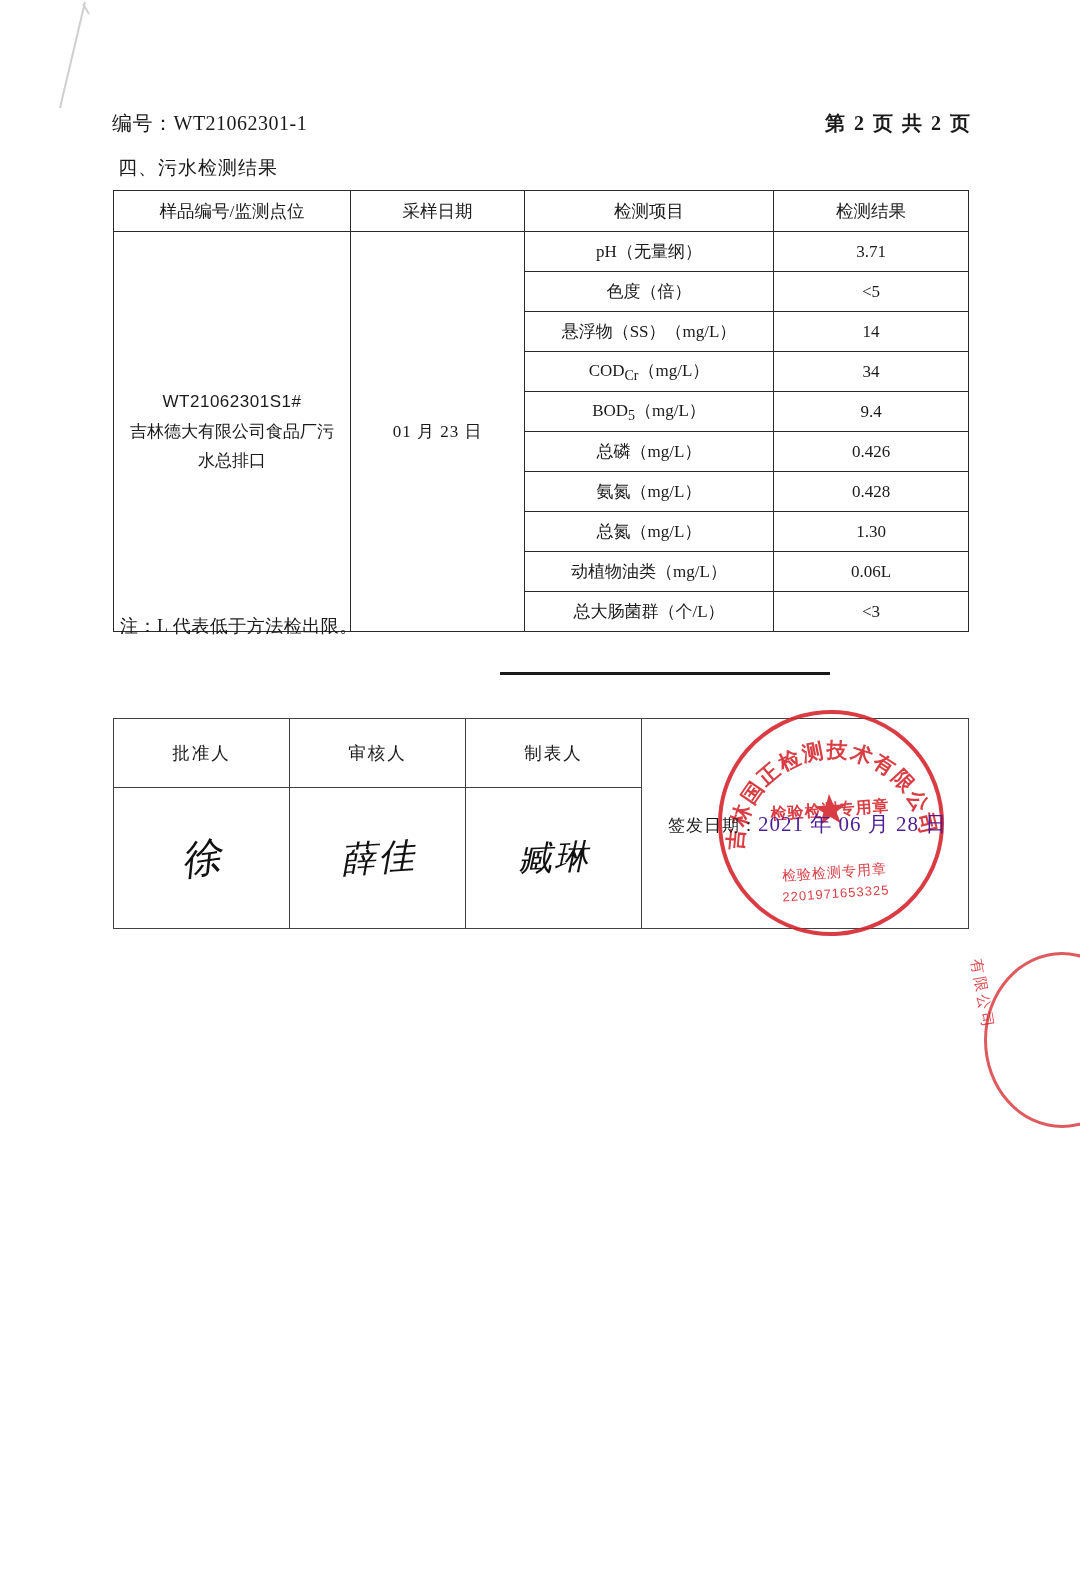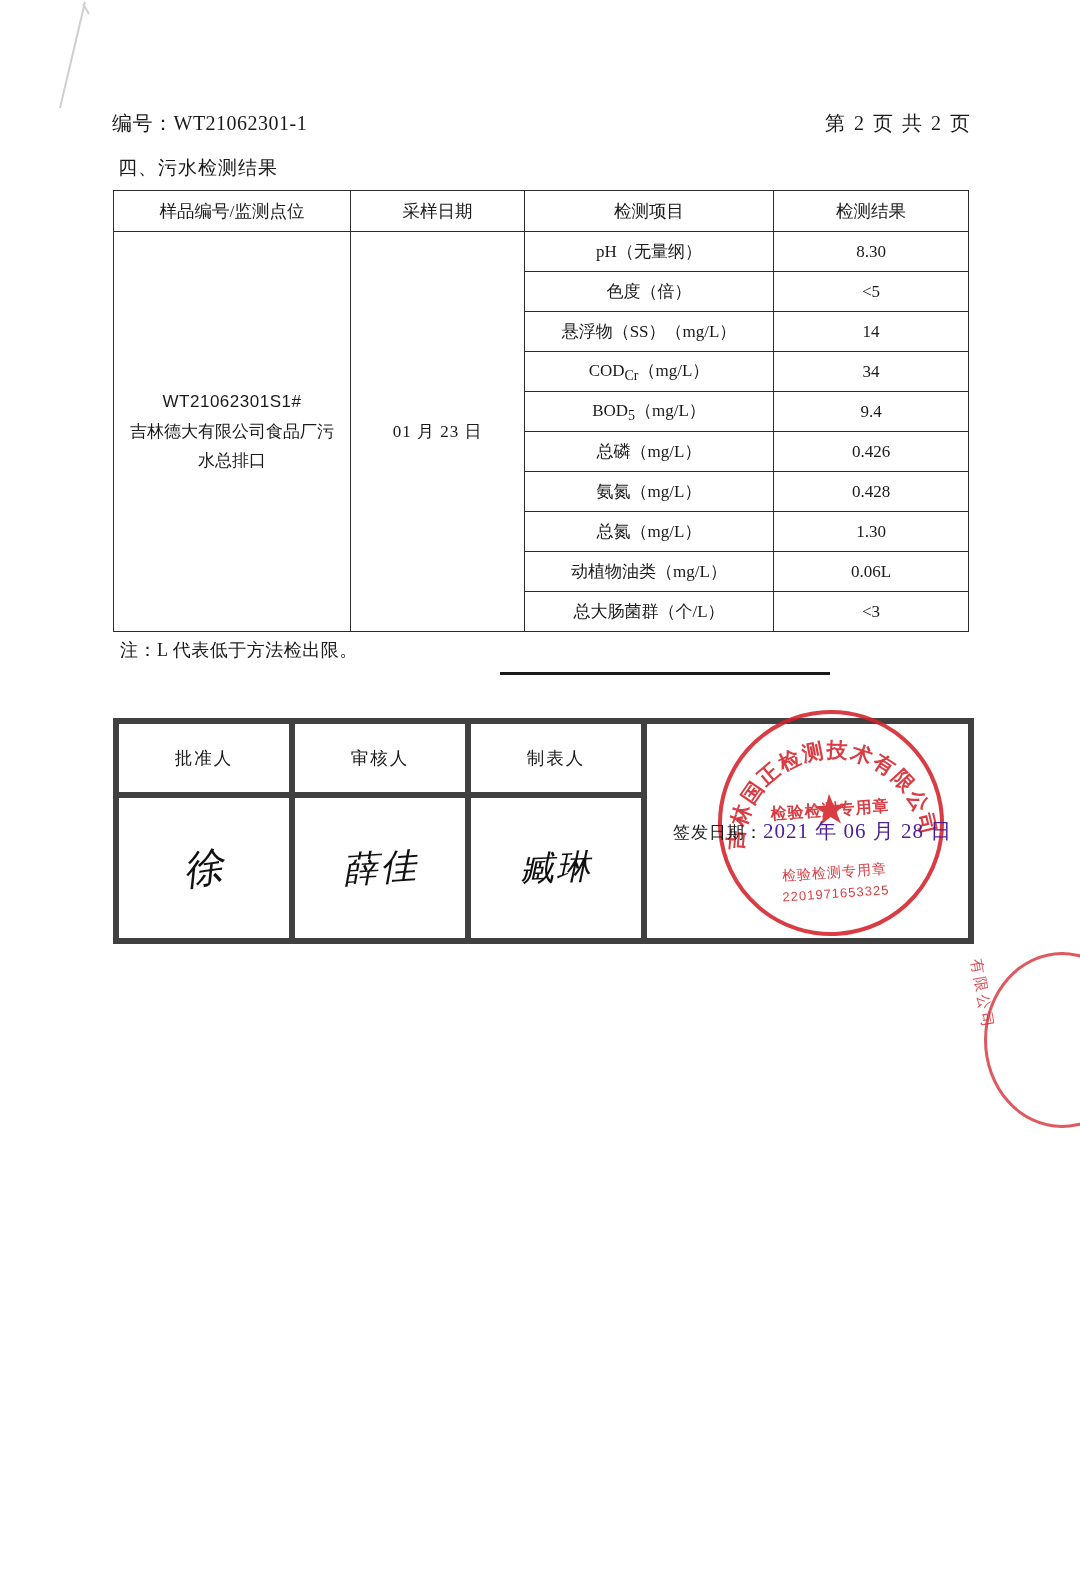--- a/index.html
+++ b/index.html
@@ -45,6 +45,7 @@
   .page-no {
     font-family: "Liberation Serif", serif;
     letter-spacing: 2px;
+    font-weight: bold;
   }
 
   .section-title {

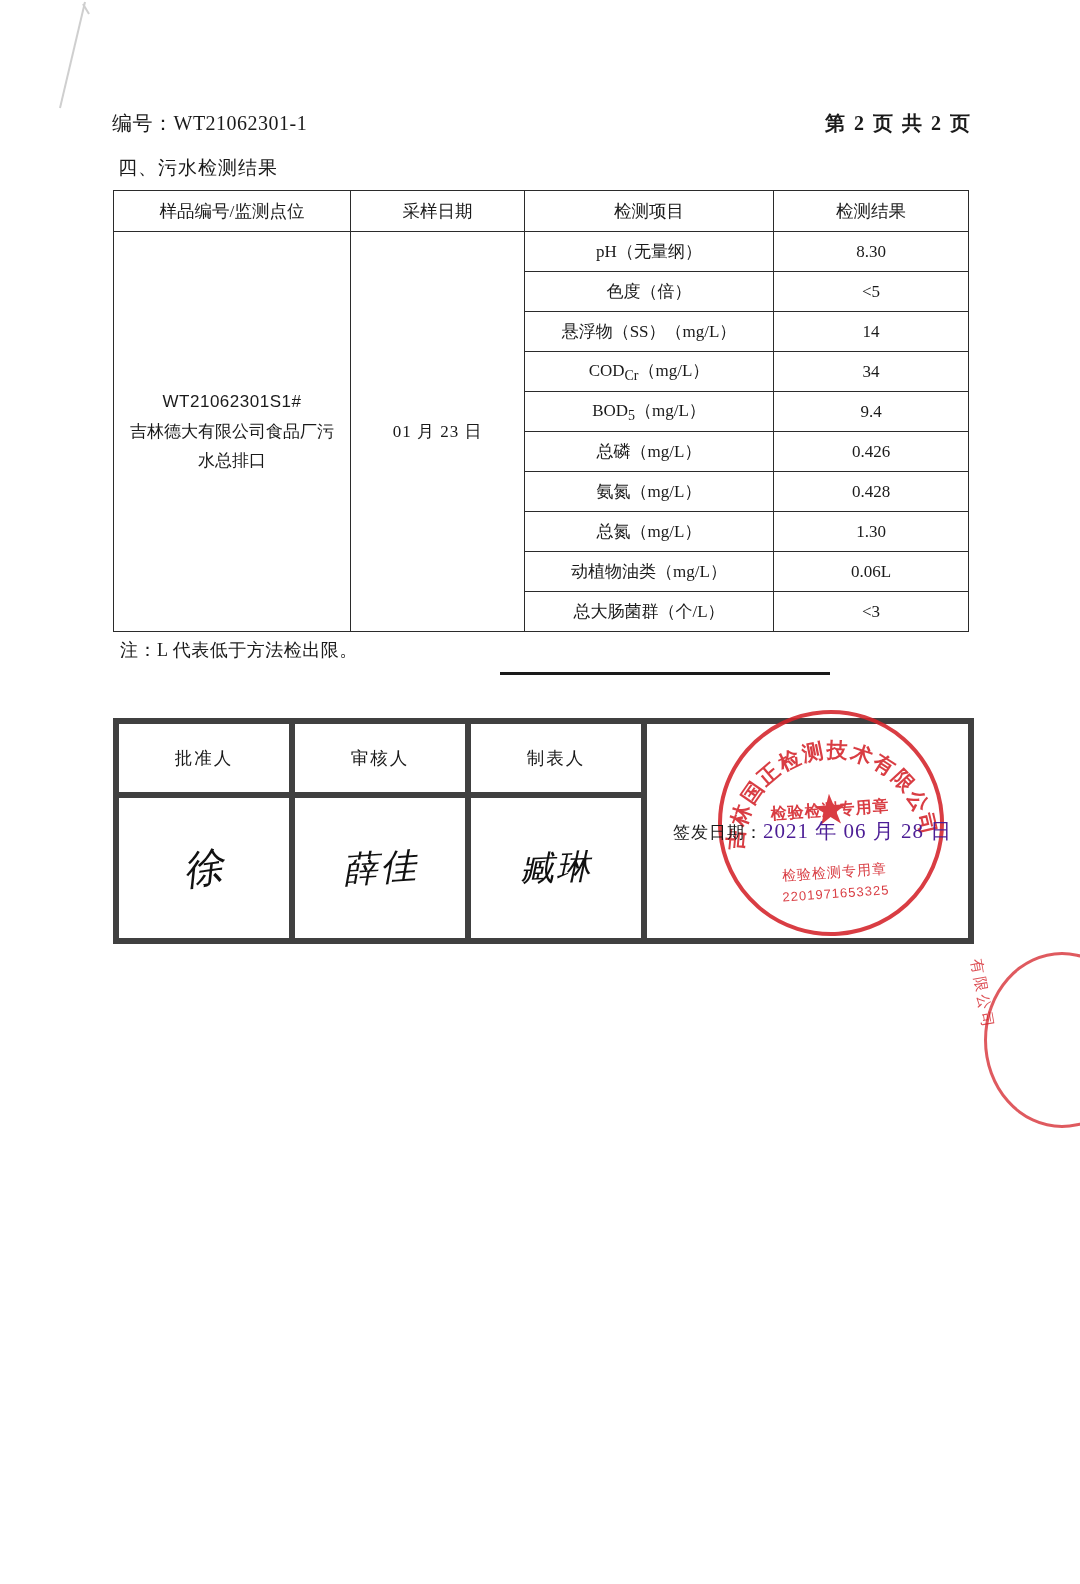--- a/index.html
+++ b/index.html
@@ -310,7 +310,7 @@
         </td>
         <td class="date-cell" rowspan="10">01 月 23 日</td>
         <td class="item-cell">pH（无量纲）</td>
-        <td>8.30</td>
+        <td>3.71</td>
       </tr>
       <tr>
         <td class="item-cell">色度（倍）</td>

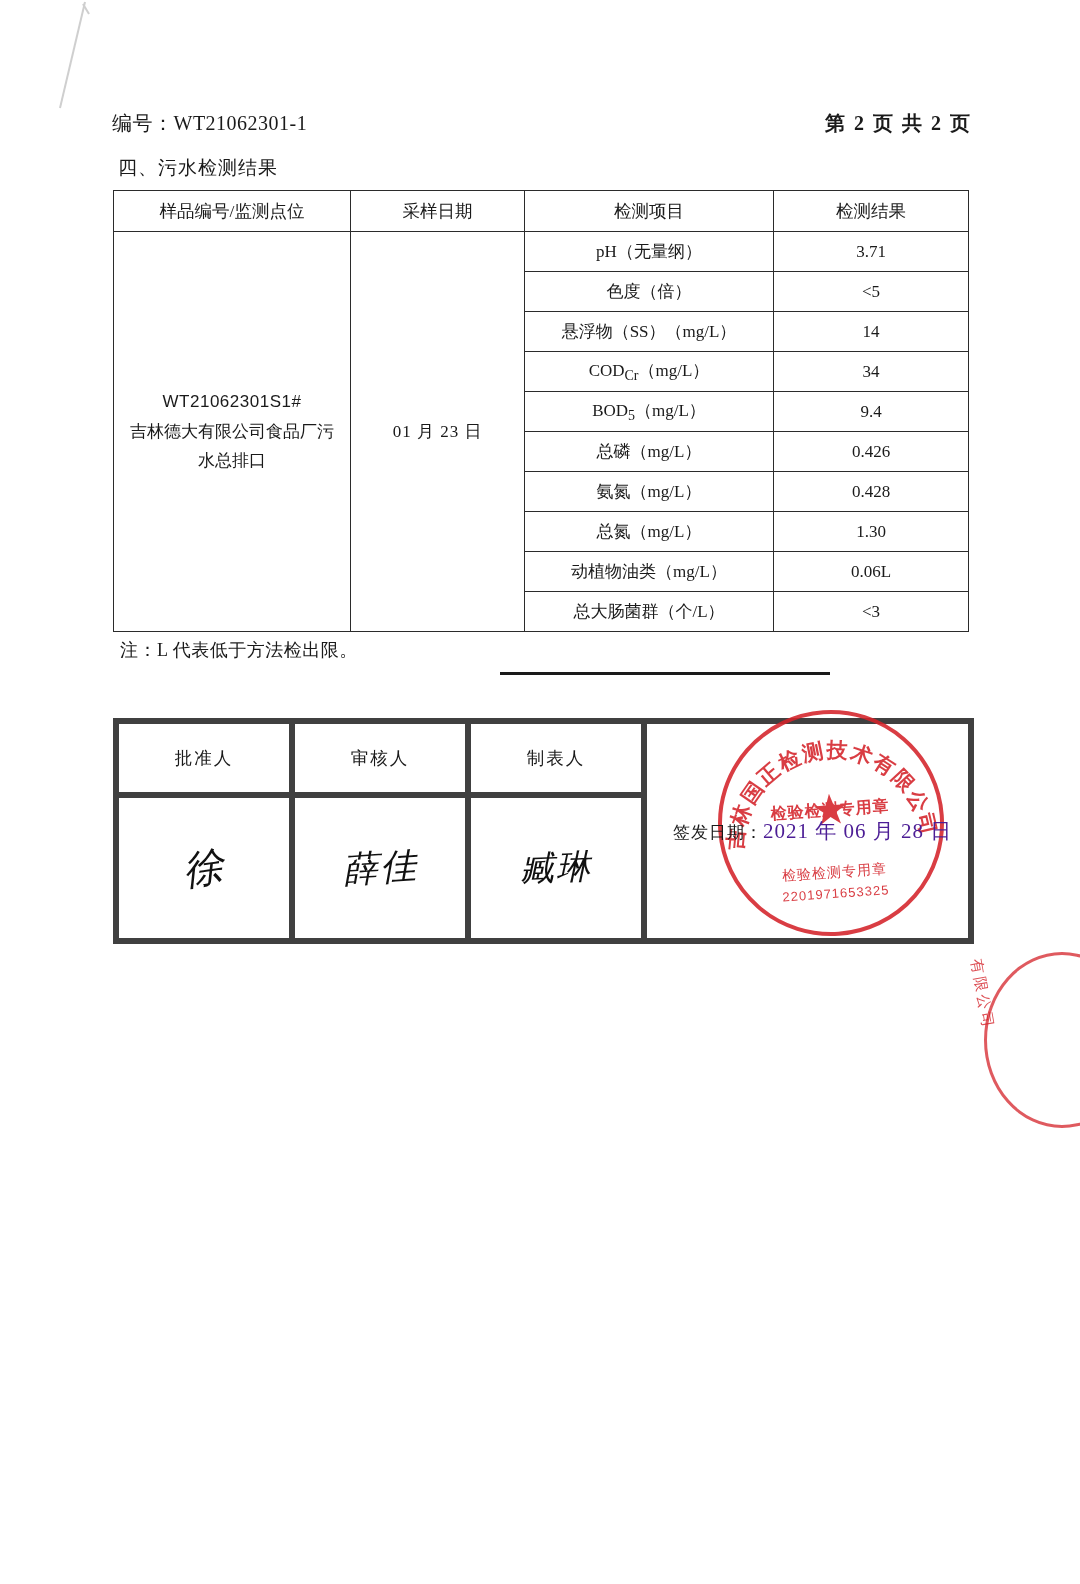--- a/index.html
+++ b/index.html
@@ -103,7 +103,7 @@
   .note {
     position: absolute;
     left: 120px;
-    top: 638px;
+    top: 614px;
     font-size: 18px;
     letter-spacing: 0.5px;
   }

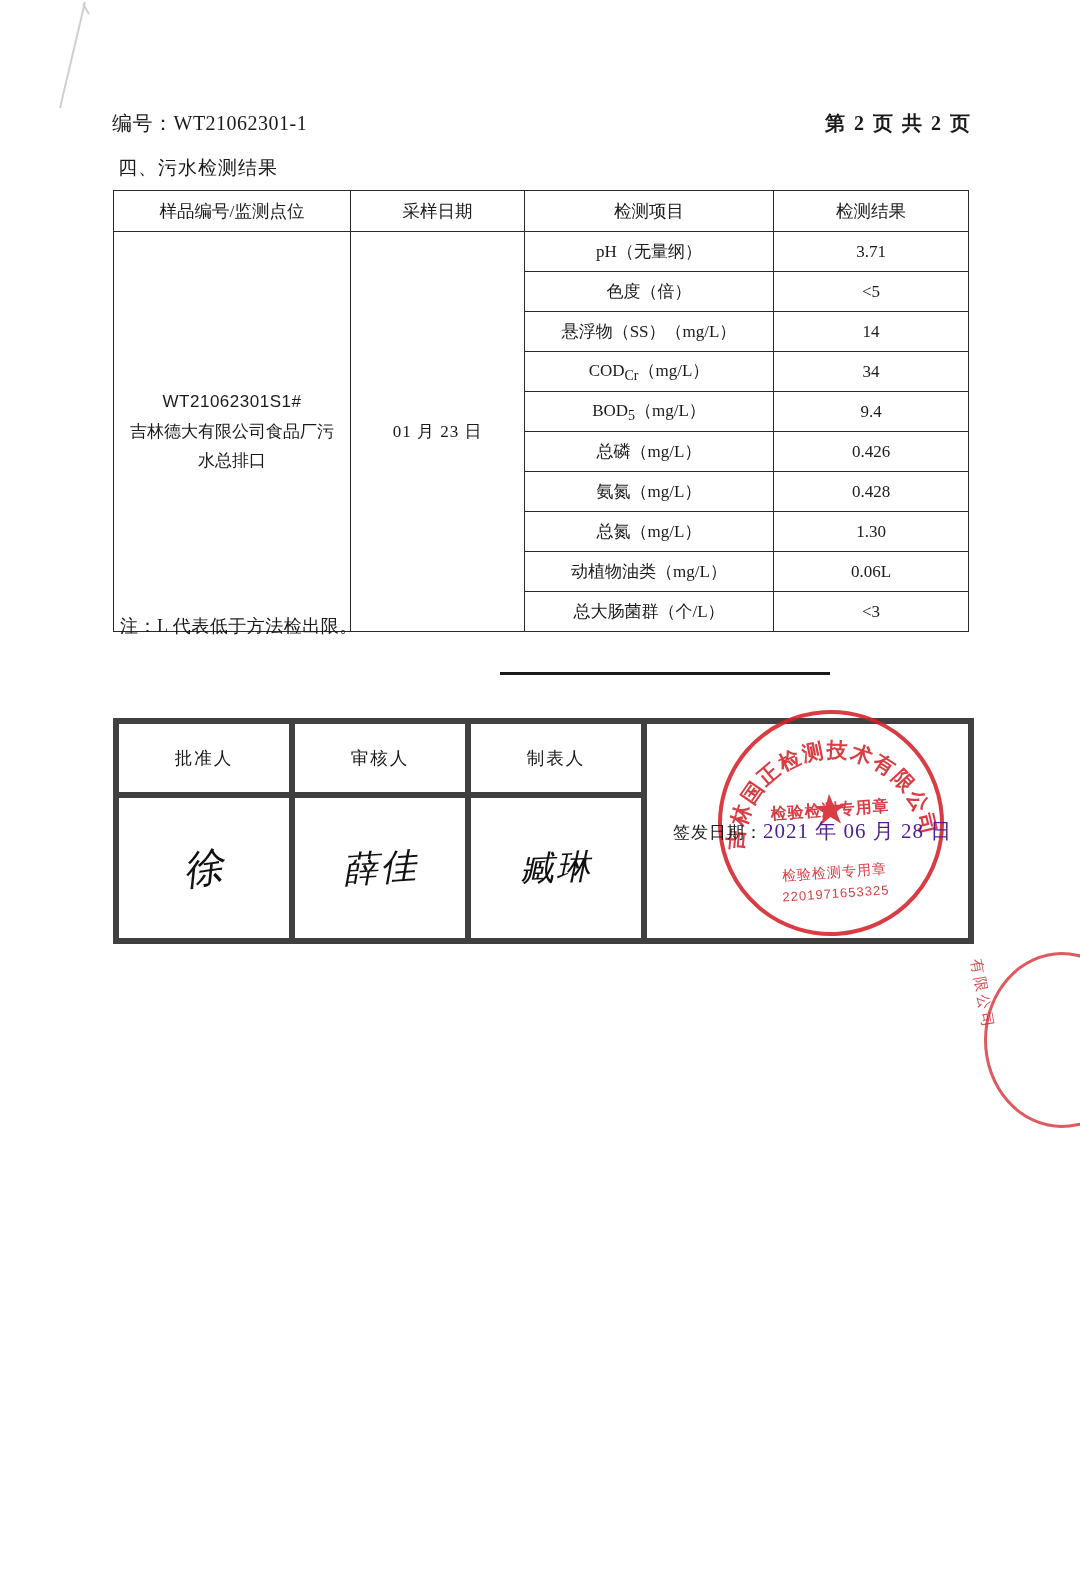--- a/index.html
+++ b/index.html
@@ -126,7 +126,7 @@
     table-layout: fixed;
   }
   table.sign td {
-    border: 6px solid #404040;
+    border: 1px solid #404040;
     text-align: center;
     vertical-align: middle;
     font-size: 17.5px;

